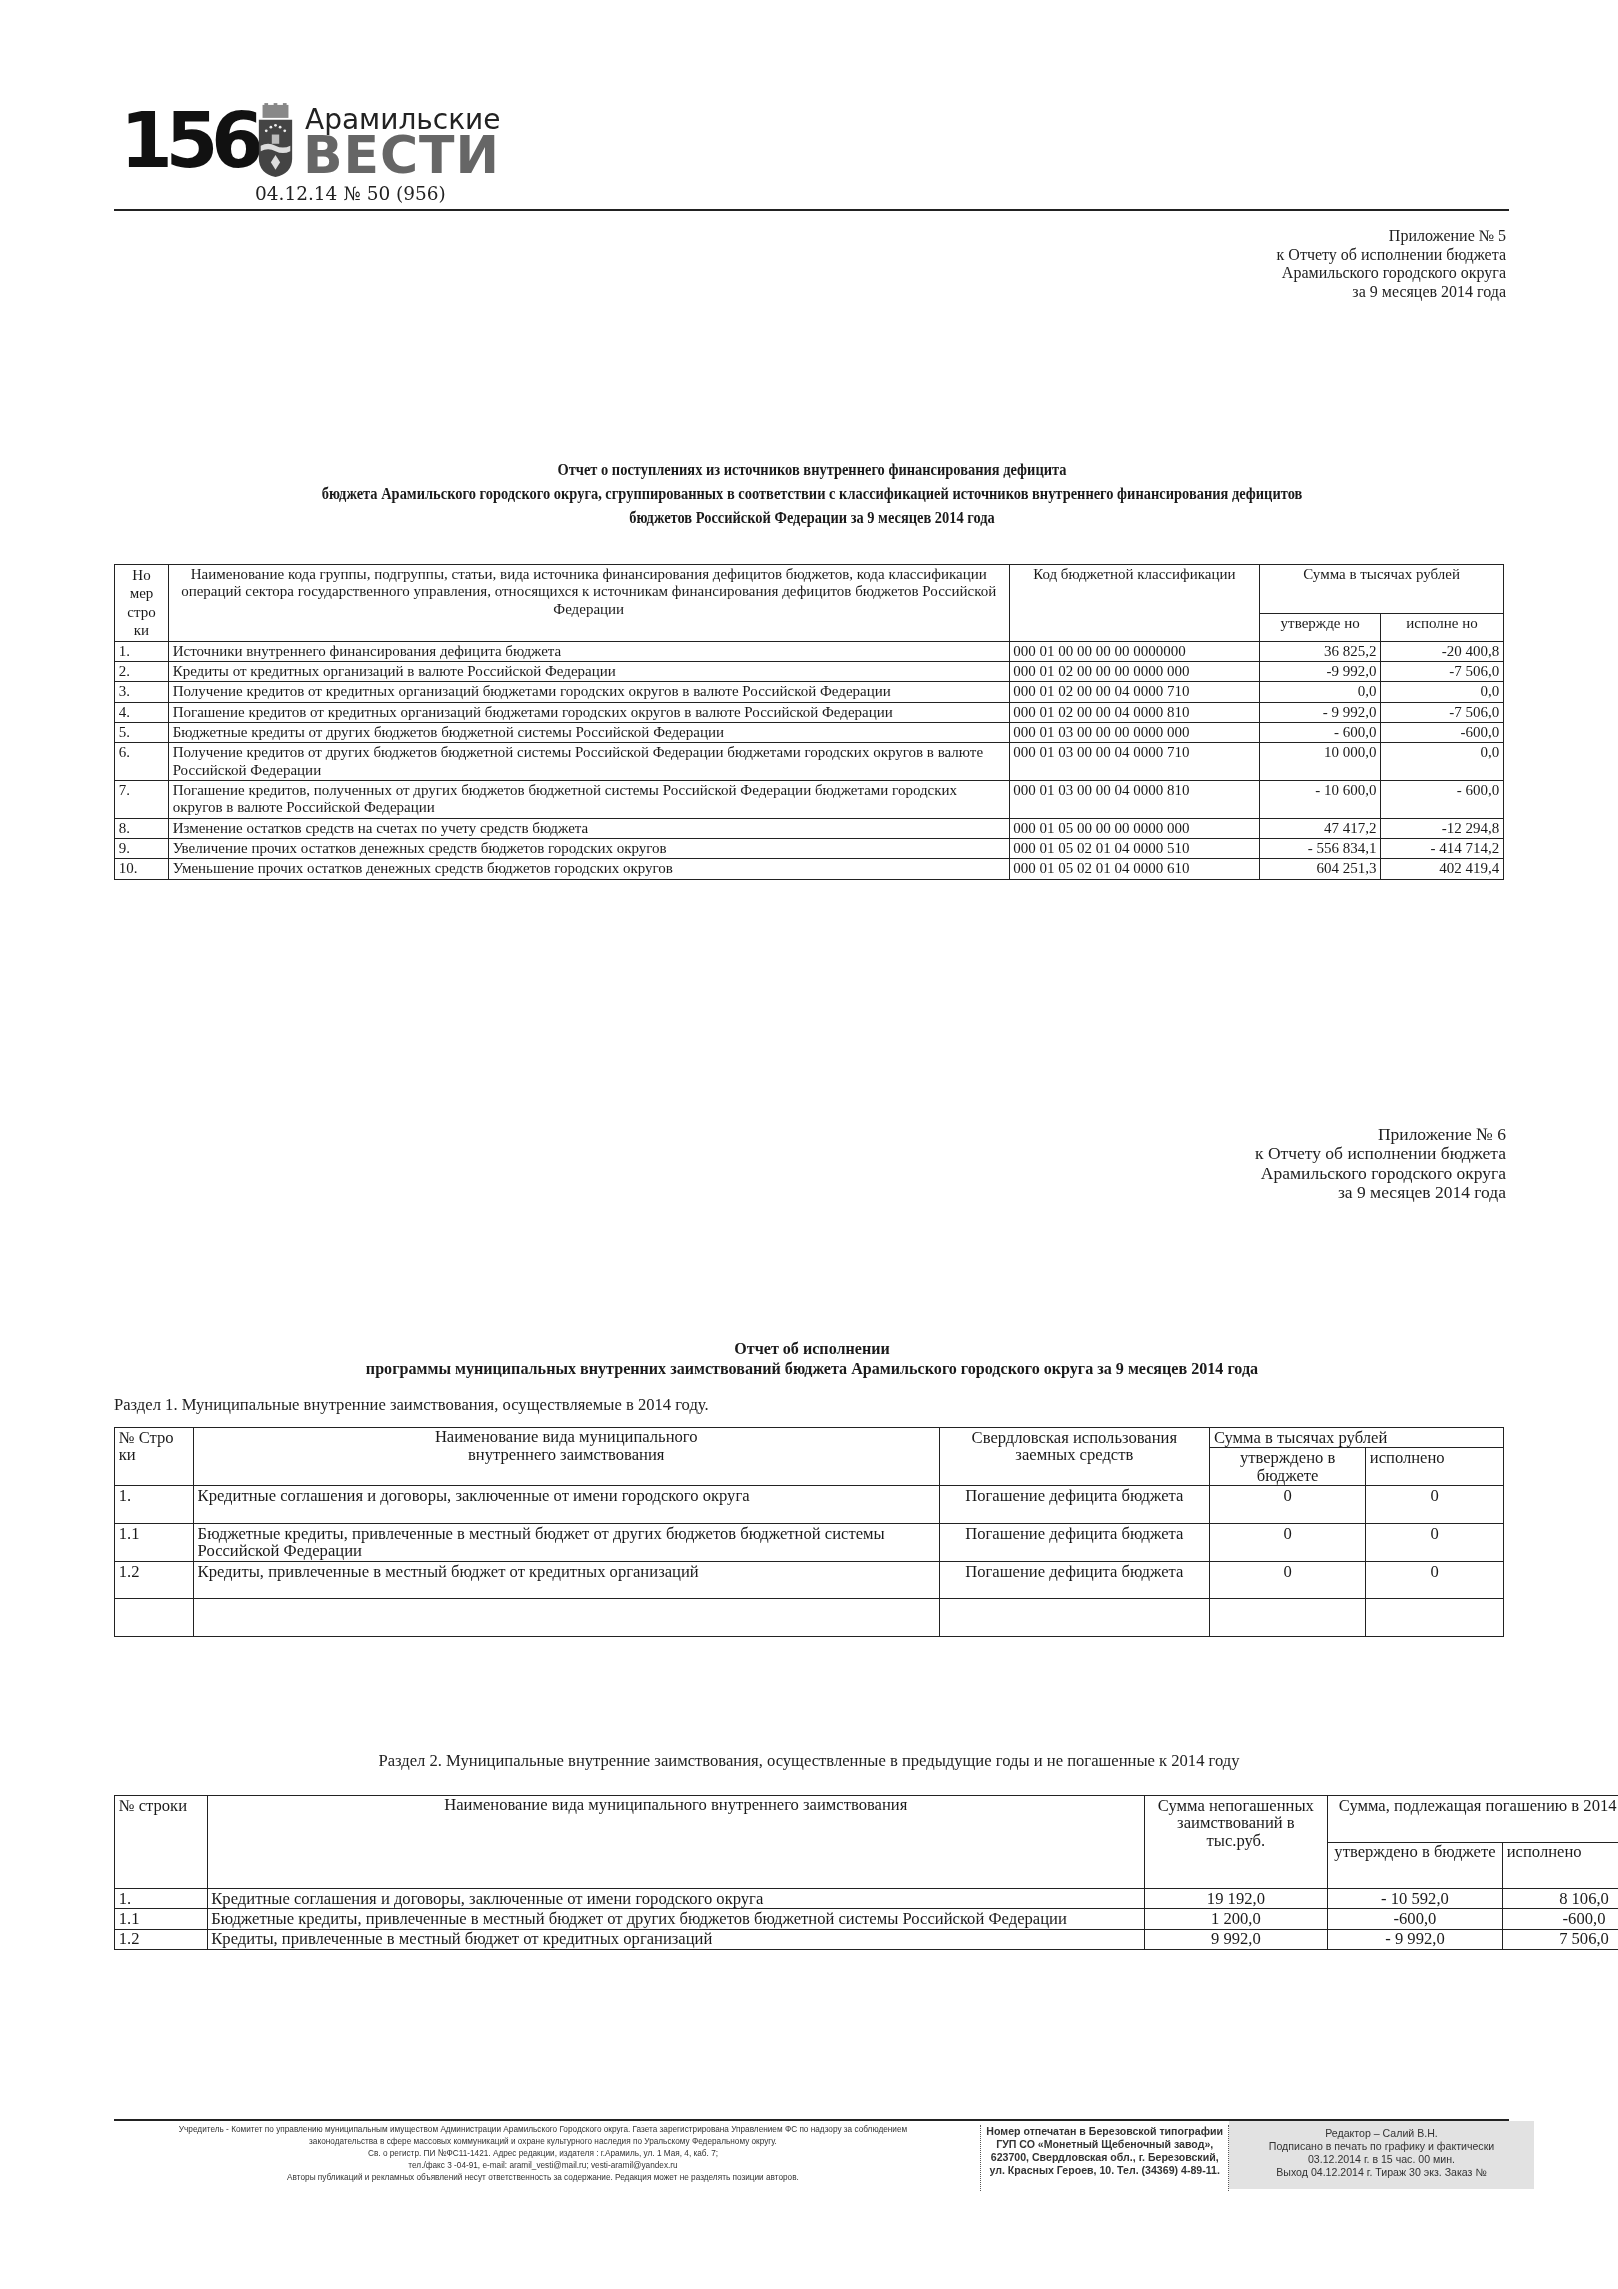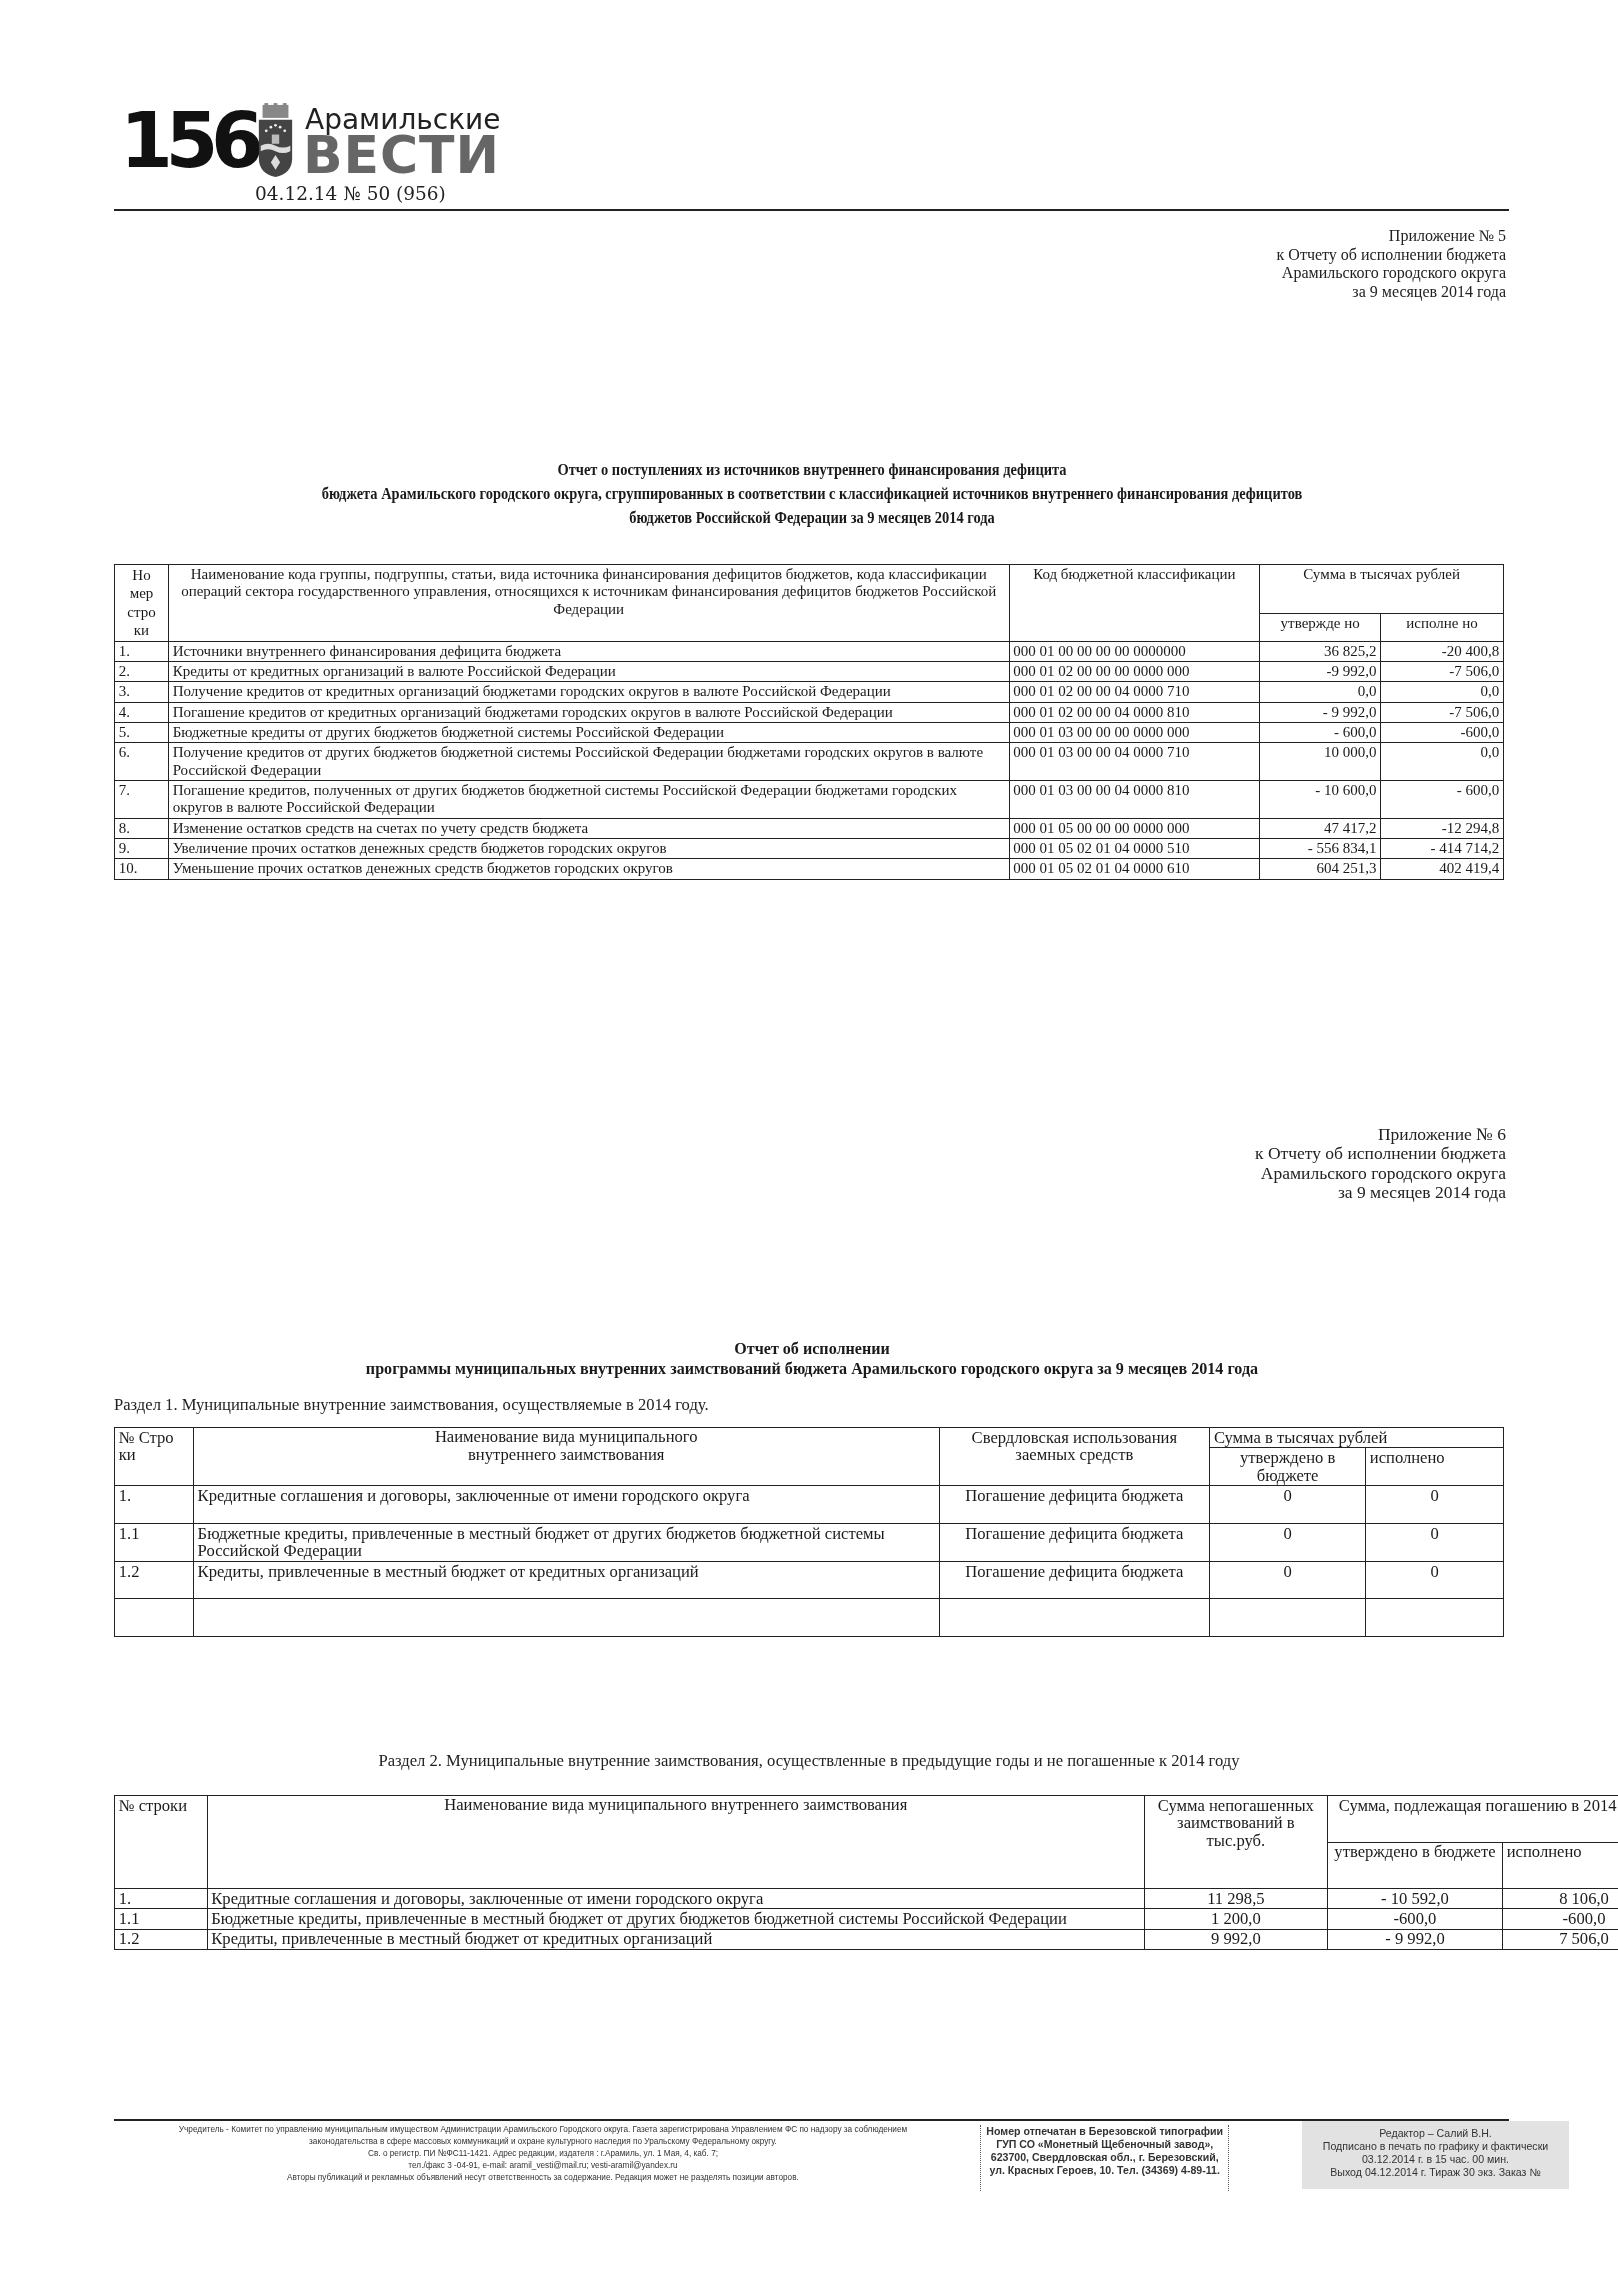--- a/index.html
+++ b/index.html
@@ -255,7 +255,7 @@
       <tr>
         <td>1.</td>
         <td>Кредитные соглашения и договоры, заключенные от имени городского округа</td>
-        <td class="c">11 298,5</td>
+        <td class="c">19 192,0</td>
         <td class="c">- 10 592,0</td>
         <td class="c">8 106,0</td>
       </tr>

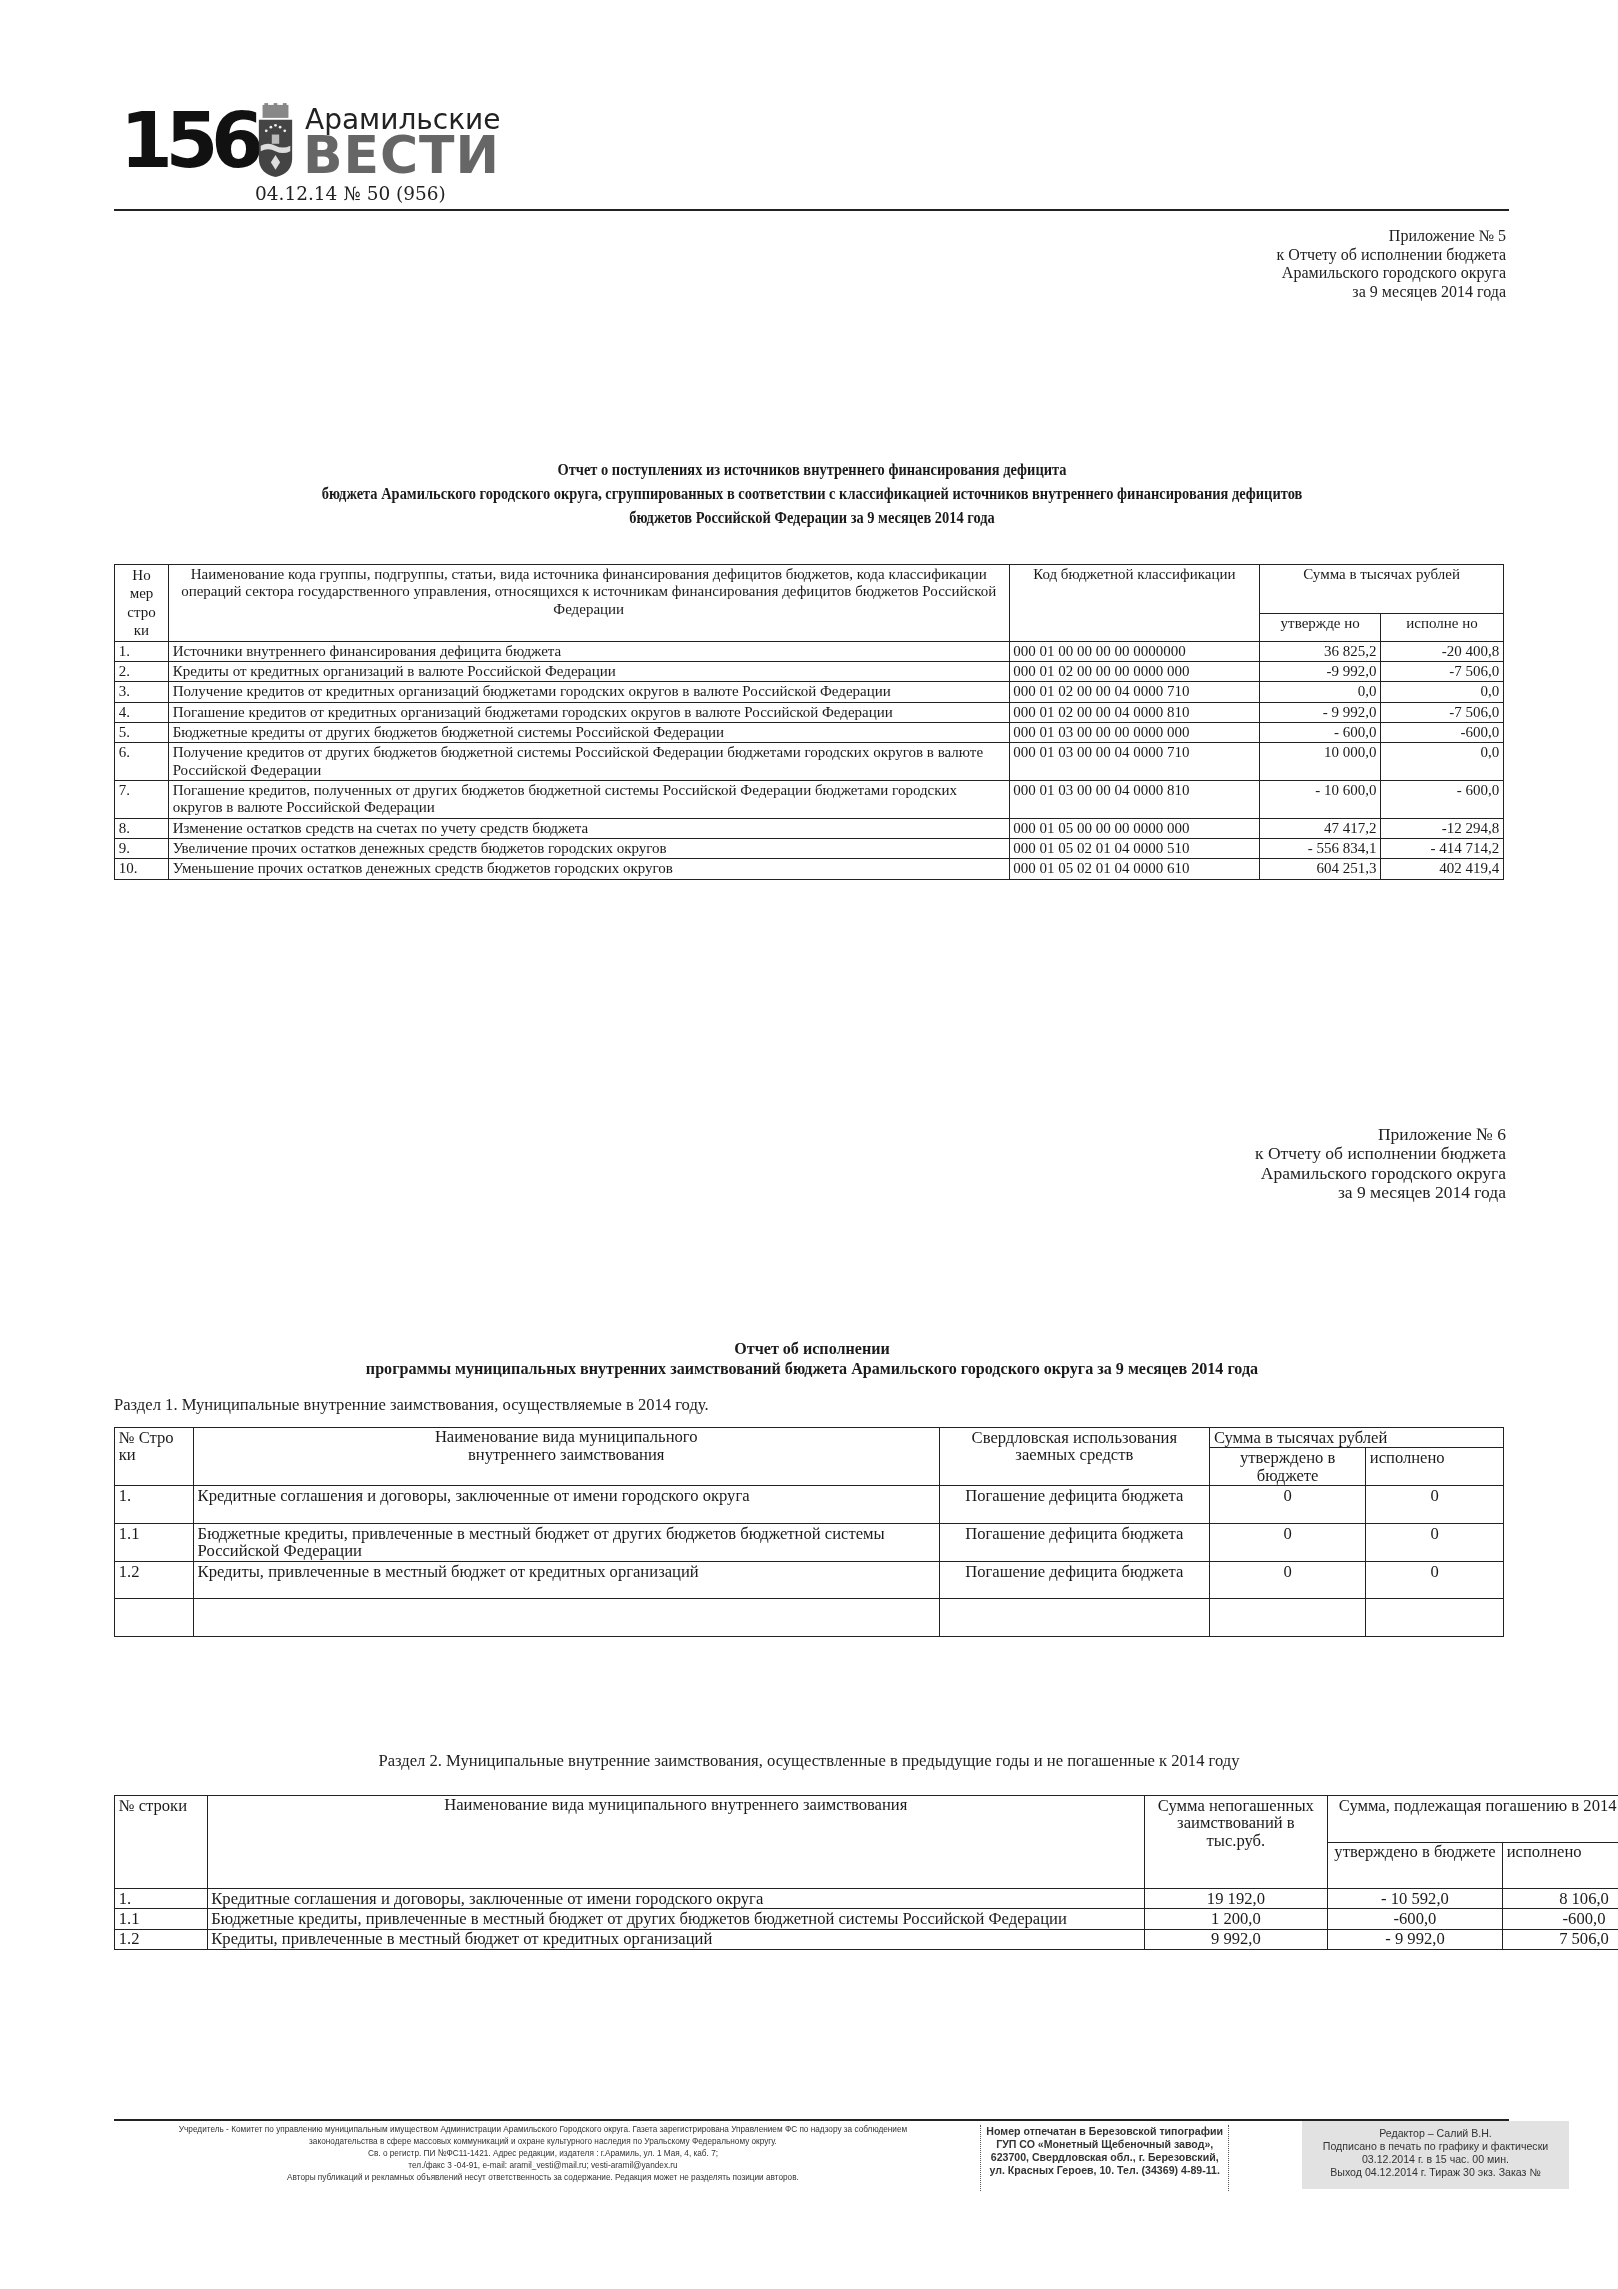--- a/index.html
+++ b/index.html
@@ -30,7 +30,7 @@
   .foot-rule{left:114px;top:2119px;width:1395px;height:1.8px;background:#222;}
   .foot-left{left:114px;top:2123px;width:858px;text-align:center;font-family:"Liberation Sans",sans-serif;font-size:9.7px;line-height:12px;color:#333;transform:scaleX(0.85);transform-origin:center top;}
   .foot-mid{left:980px;top:2125px;width:240px;text-align:center;font-family:"Liberation Sans",sans-serif;font-size:10.6px;line-height:13px;color:#333;border-left:1.8px dotted #555;border-right:1.8px dotted #555;padding:0 3.7px;height:66px;font-weight:bold;}
-  .foot-right{left:1302px;top:2121px;width:267px;height:68px;background:#e2e2e2;text-align:center;font-family:"Liberation Sans",sans-serif;font-size:10.6px;line-height:13px;color:#333;padding-top:5.5px;box-sizing:border-box;}
+  .foot-right{left:1229px;top:2121px;width:305px;height:68px;background:#e2e2e2;text-align:center;font-family:"Liberation Sans",sans-serif;font-size:10.6px;line-height:13px;color:#333;padding-top:5.5px;box-sizing:border-box;}
 </style>
 </head>
 <body>

